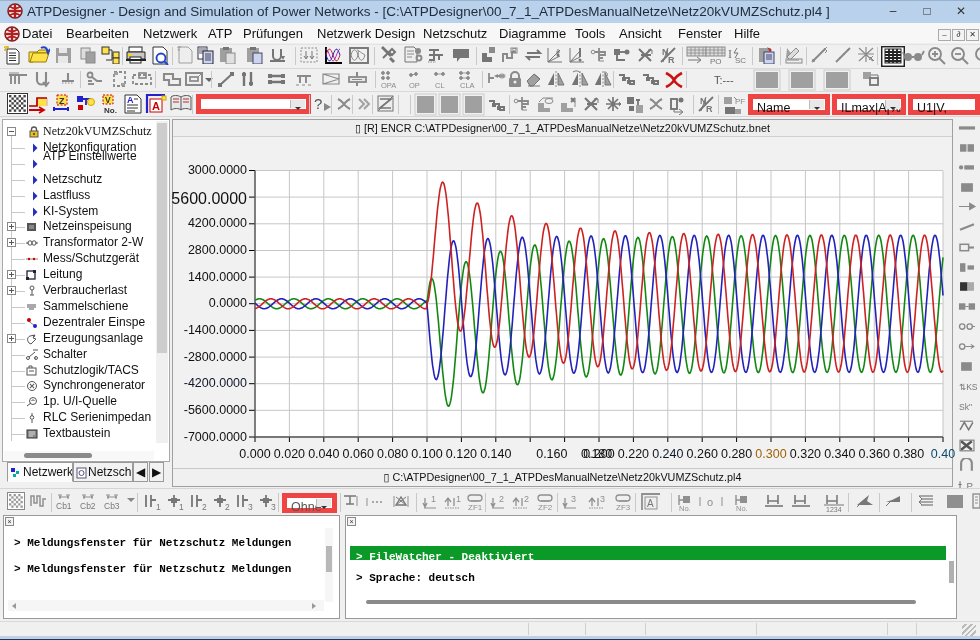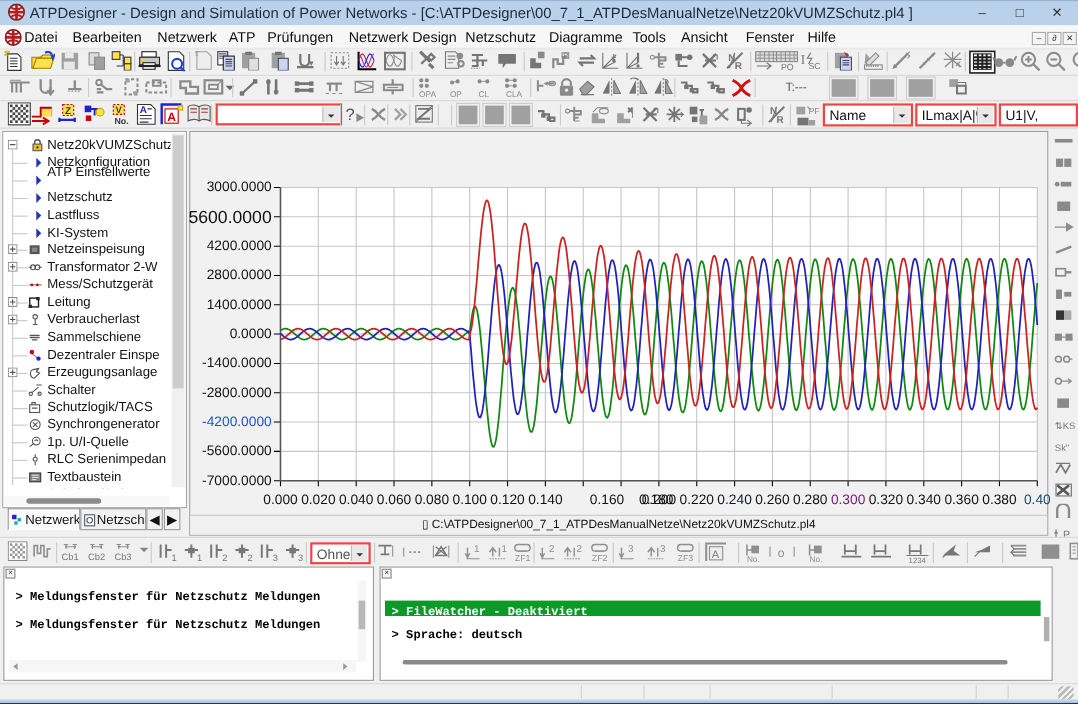--- a/index.html
+++ b/index.html
@@ -45,7 +45,7 @@
 .mono{font-family:"Liberation Mono",monospace;font-size:11px;font-weight:bold;color:#000;white-space:nowrap;}
 #statusbar{left:0;top:621px;width:980px;height:15px;background:#f0f0f0;border-top:1px solid #d9d9d9;}
 #bluestrip{left:0;top:636px;width:980px;height:4px;background:#b9d1ea;border-bottom:1px solid #27364a;}
-.combo{position:absolute;background:#fff;border:2px solid #ef4444;font-size:12.5px;color:#111;}
+.combo{position:absolute;background:#fff;border:5px solid #ef4444;font-size:12.5px;color:#111;}
 .combo .arr{position:absolute;right:1px;top:1px;bottom:1px;width:15px;background:#e8e8e8;border-left:1px solid #bbb;text-align:center;}
 .arr:after{content:"";position:absolute;left:4px;top:7px;border:3.5px solid transparent;border-top-color:#333;}
 </style></head>

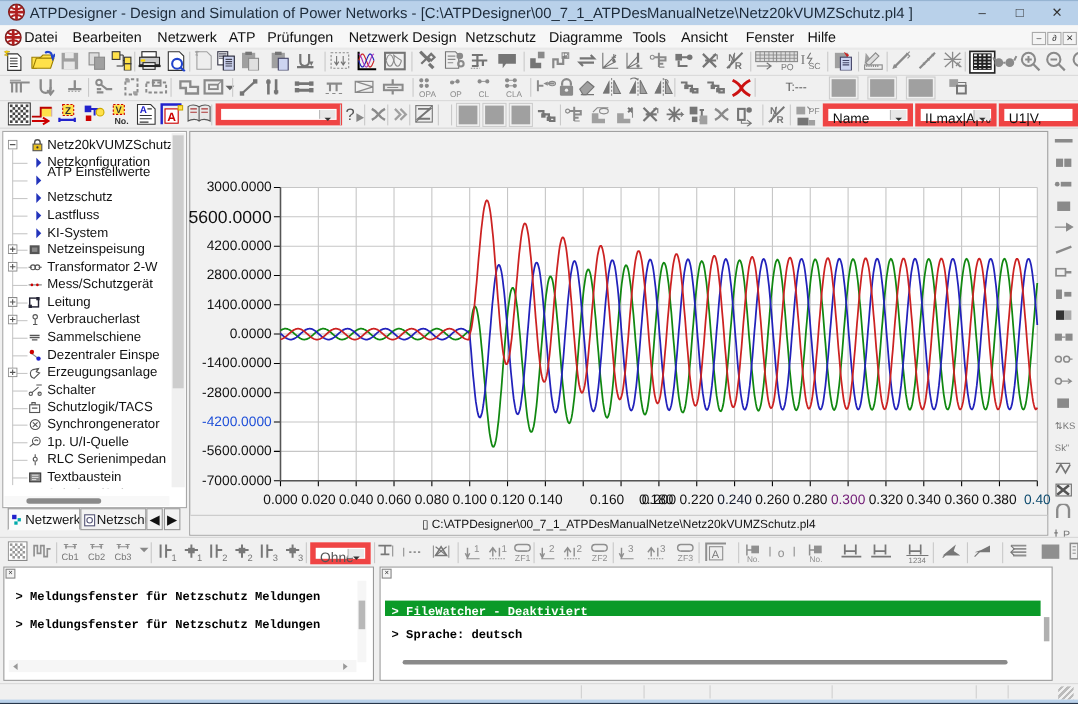--- a/index.html
+++ b/index.html
@@ -651,7 +651,7 @@
         <path d="M4.5 6V4.5a2.5 2.5 0 0 1 5 0V6" fill="none" stroke="#555" stroke-width="1.3"></path>
         <circle cx="7" cy="9" r="1" fill="#333"></circle>
       </svg>
-      <div class="abs tlabel" style="left:36px;top:0px;">Netz20kVUMZSchutz</div>
+      <div class="abs tlabel" style="left:36px;top:0px;font-family:Liberation Serif, serif;">Netz20kVUMZSchutz</div>
 <div class="abs" style="left:4px;top:23.9px;width:14px;height:1px;background:#c8c8c8;"></div>
       <svg class="abs" style="left:22px;top:16.9px" width="14" height="14">
         <path d="M4 2.5v9l4.5-4.5z" fill="#2233bb"></path>

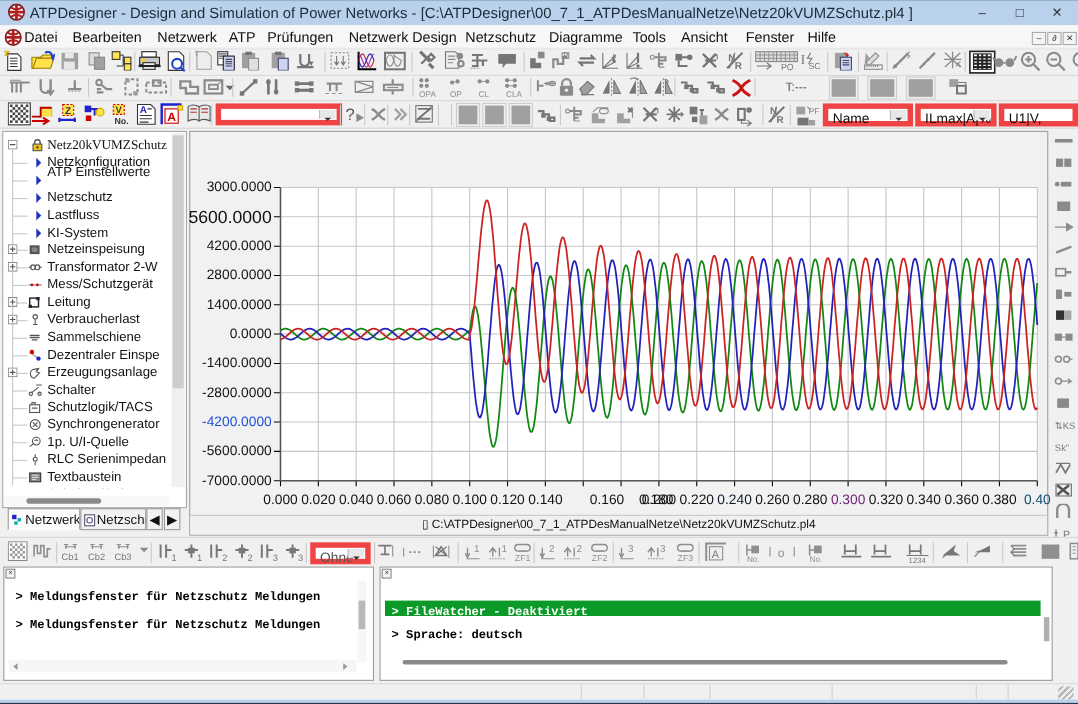--- a/index.html
+++ b/index.html
@@ -817,6 +817,7 @@
   <div class="tab" style="left:147px;width:15px;text-align:center;">▶</div>
 </div>
 <div class="abs" id="chartwin">
+  <div class="abs" id="chead">▯ [R] ENCR C:\ATPDesigner\00_7_1_ATPDesManualNetze\Netz20kVUMZSchutz.bnet</div>
   <div class="abs" id="cfoot">▯ C:\ATPDesigner\00_7_1_ATPDesManualNetze\Netz20kVUMZSchutz.pl4</div>
 </div>
 <svg class="abs" id="plot" style="left:247px;top:166px;" width="704" height="282" viewBox="-8 -4.5 704 282">

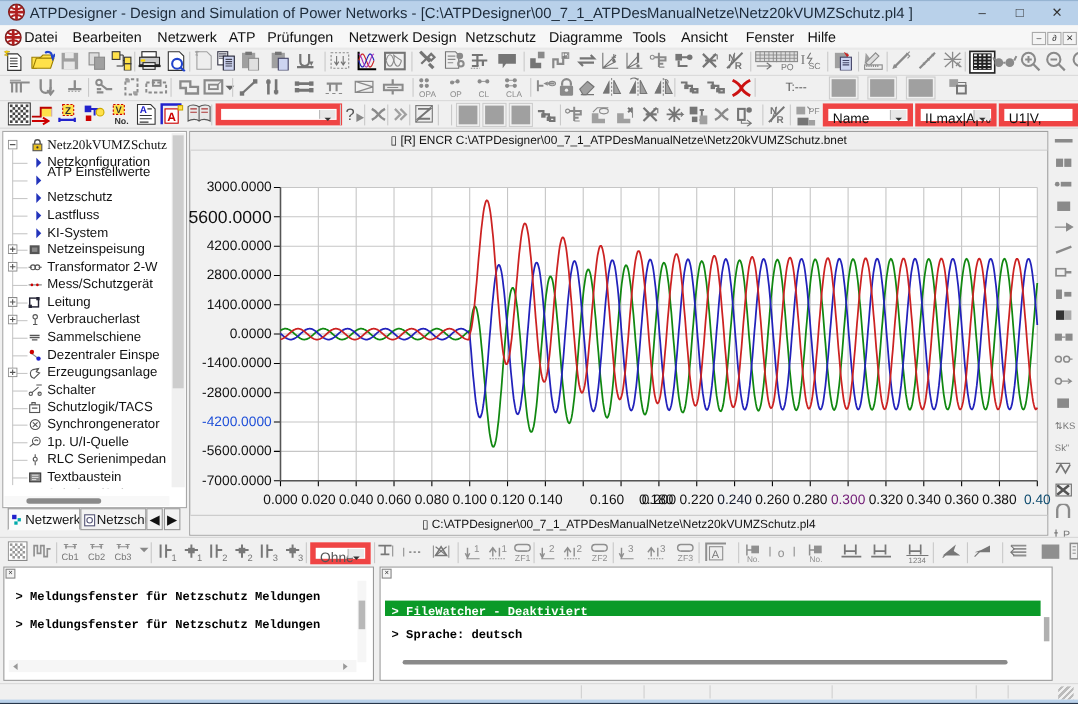--- a/index.html
+++ b/index.html
@@ -907,7 +907,7 @@
     <div class="abs" style="left:167px;top:296.2px;width:80px;text-align:right;font-size:12.5px;color:#111;">0.0000</div>
     <div class="abs" style="left:167px;top:322.9px;width:80px;text-align:right;font-size:12.5px;color:#111;">-1400.0000</div>
     <div class="abs" style="left:167px;top:349.6px;width:80px;text-align:right;font-size:12.5px;color:#111;">-2800.0000</div>
-    <div class="abs" style="left:167px;top:376.2px;width:80px;text-align:right;font-size:12.5px;color:#1d4ed8;">-4200.0000</div>
+    <div class="abs" style="left:167px;top:376.2px;width:80px;text-align:right;font-size:12.5px;color:#0f172a;">-4200.0000</div>
     <div class="abs" style="left:167px;top:402.9px;width:80px;text-align:right;font-size:12.5px;color:#111;">-5600.0000</div>
     <div class="abs" style="left:167px;top:429.5px;width:80px;text-align:right;font-size:12.5px;color:#111;">-7000.0000</div>
     <div class="abs" style="left:233.0px;top:447px;width:44px;text-align:center;font-size:12.5px;color:#111;">0.000</div>

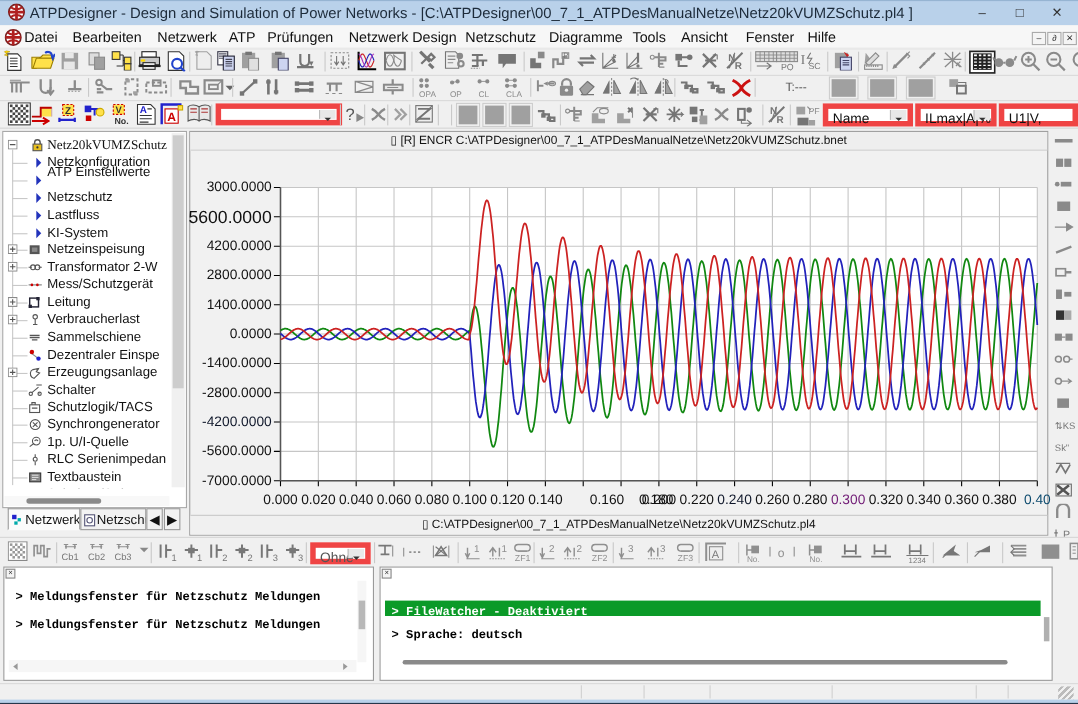--- a/index.html
+++ b/index.html
@@ -925,7 +925,7 @@
     <div class="abs" style="left:645.8px;top:447px;width:44px;text-align:center;font-size:12.5px;color:#0f172a;">0.240</div>
     <div class="abs" style="left:680.2px;top:447px;width:44px;text-align:center;font-size:12.5px;color:#111;">0.260</div>
     <div class="abs" style="left:714.6px;top:447px;width:44px;text-align:center;font-size:12.5px;color:#111;">0.280</div>
-    <div class="abs" style="left:749.0px;top:447px;width:44px;text-align:center;font-size:12.5px;color:#701a75;">0.300</div>
+    <div class="abs" style="left:749.0px;top:447px;width:44px;text-align:center;font-size:12.5px;color:#a16207;">0.300</div>
     <div class="abs" style="left:783.4px;top:447px;width:44px;text-align:center;font-size:12.5px;color:#111;">0.320</div>
     <div class="abs" style="left:817.8px;top:447px;width:44px;text-align:center;font-size:12.5px;color:#111;">0.340</div>
     <div class="abs" style="left:852.2px;top:447px;width:44px;text-align:center;font-size:12.5px;color:#111;">0.360</div>

